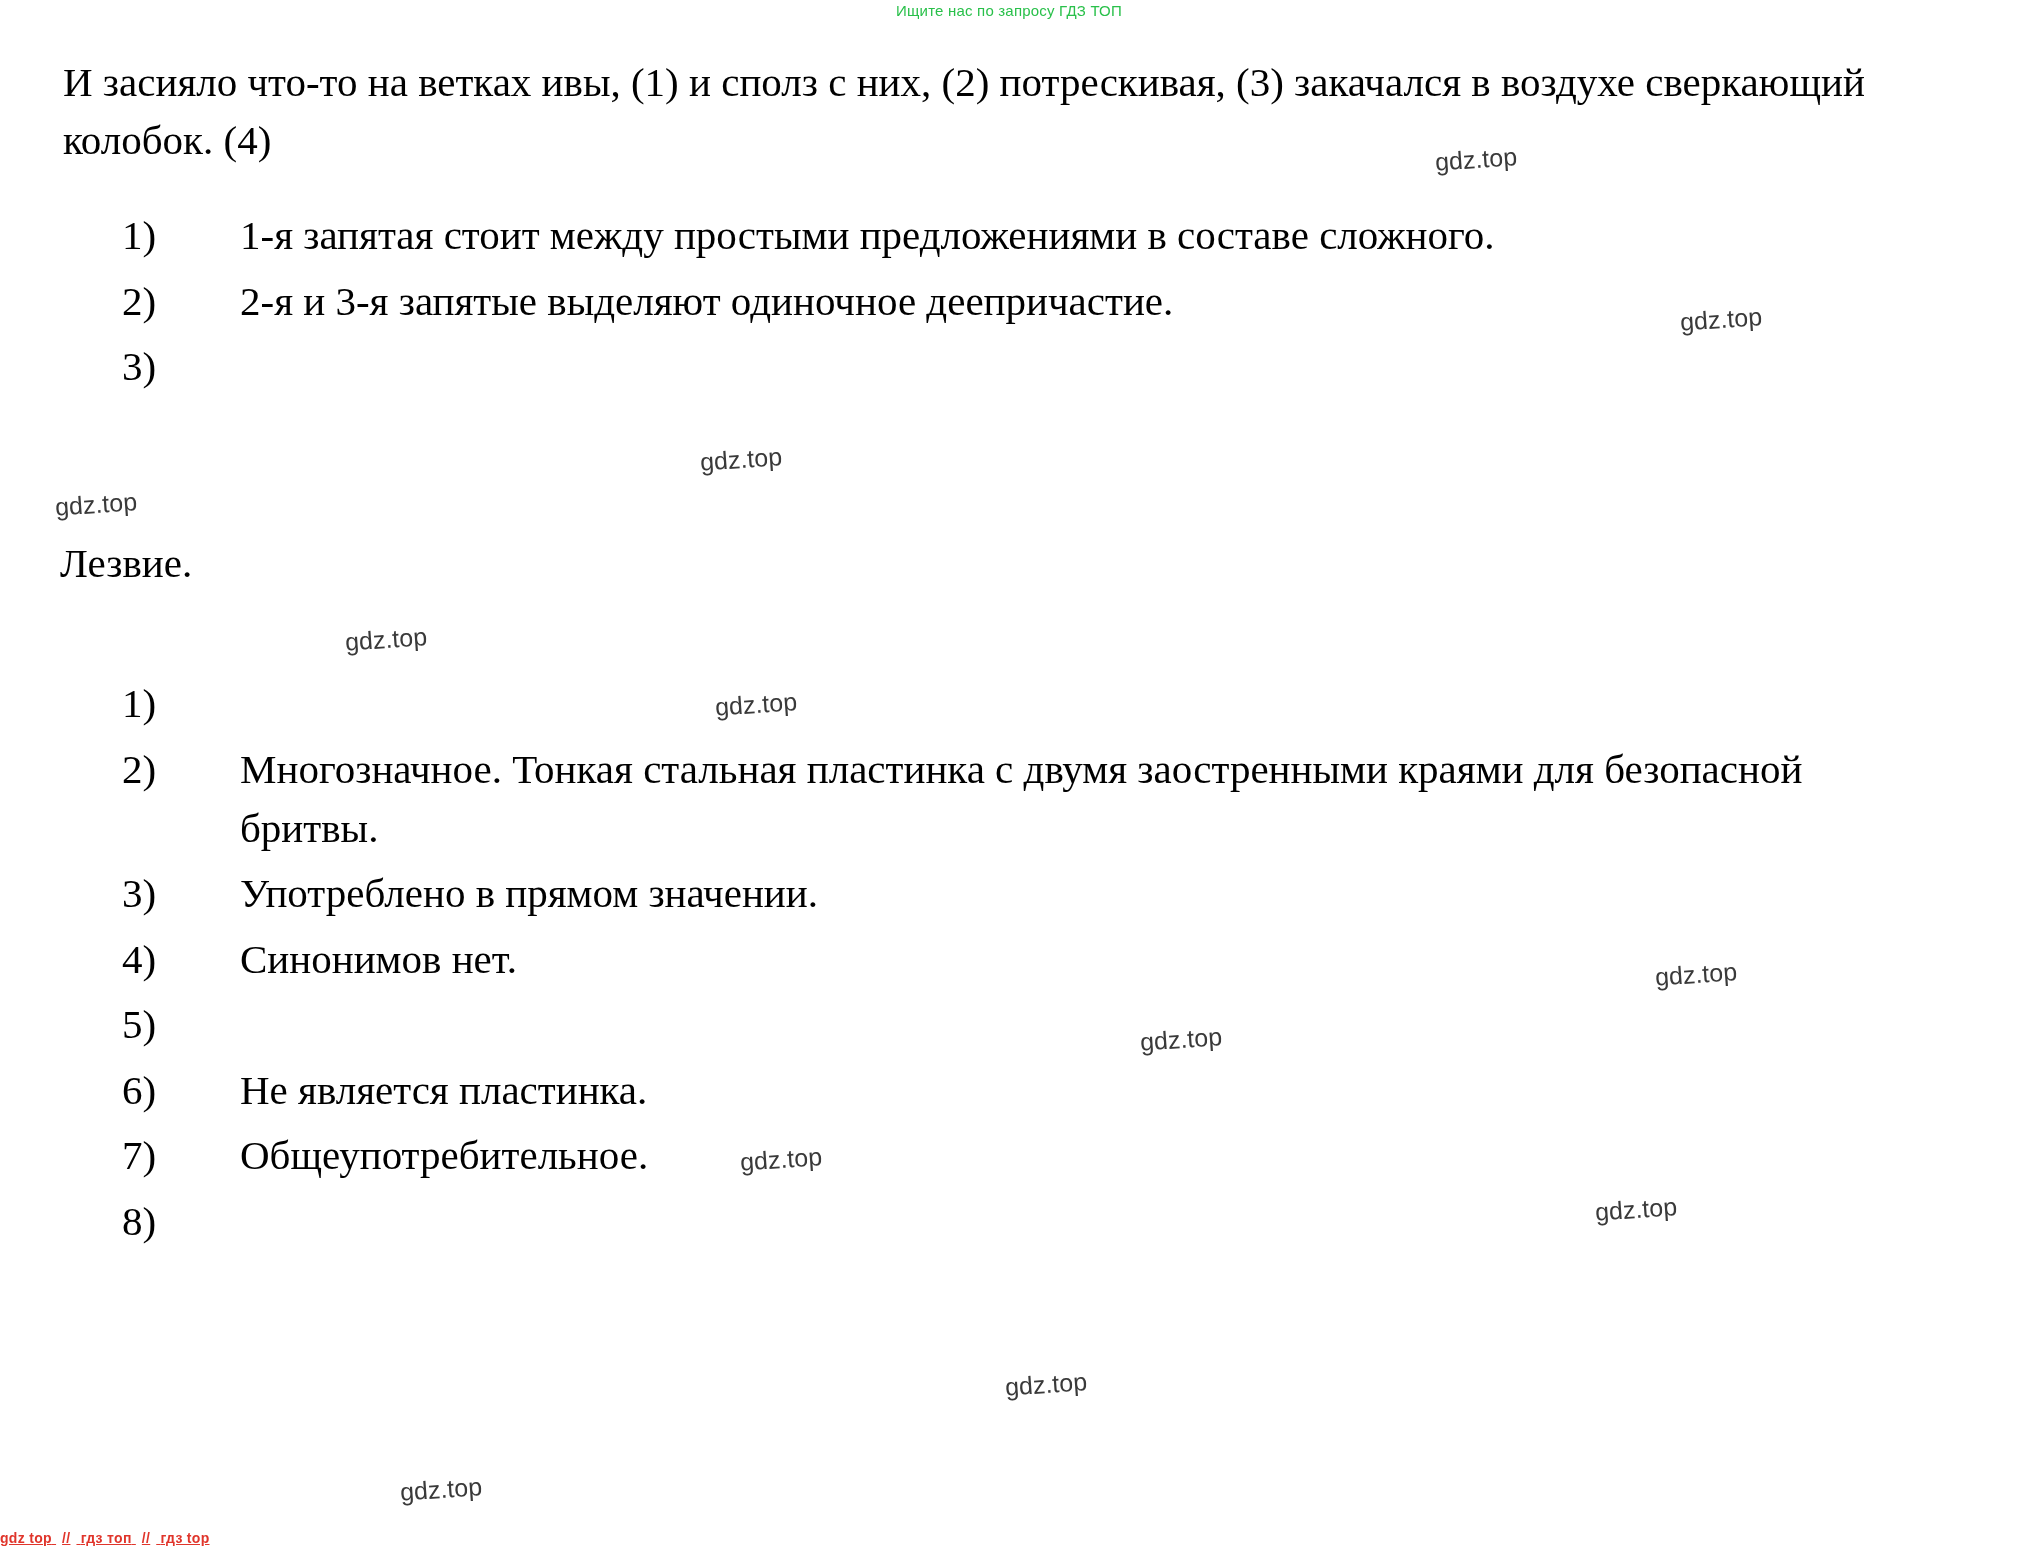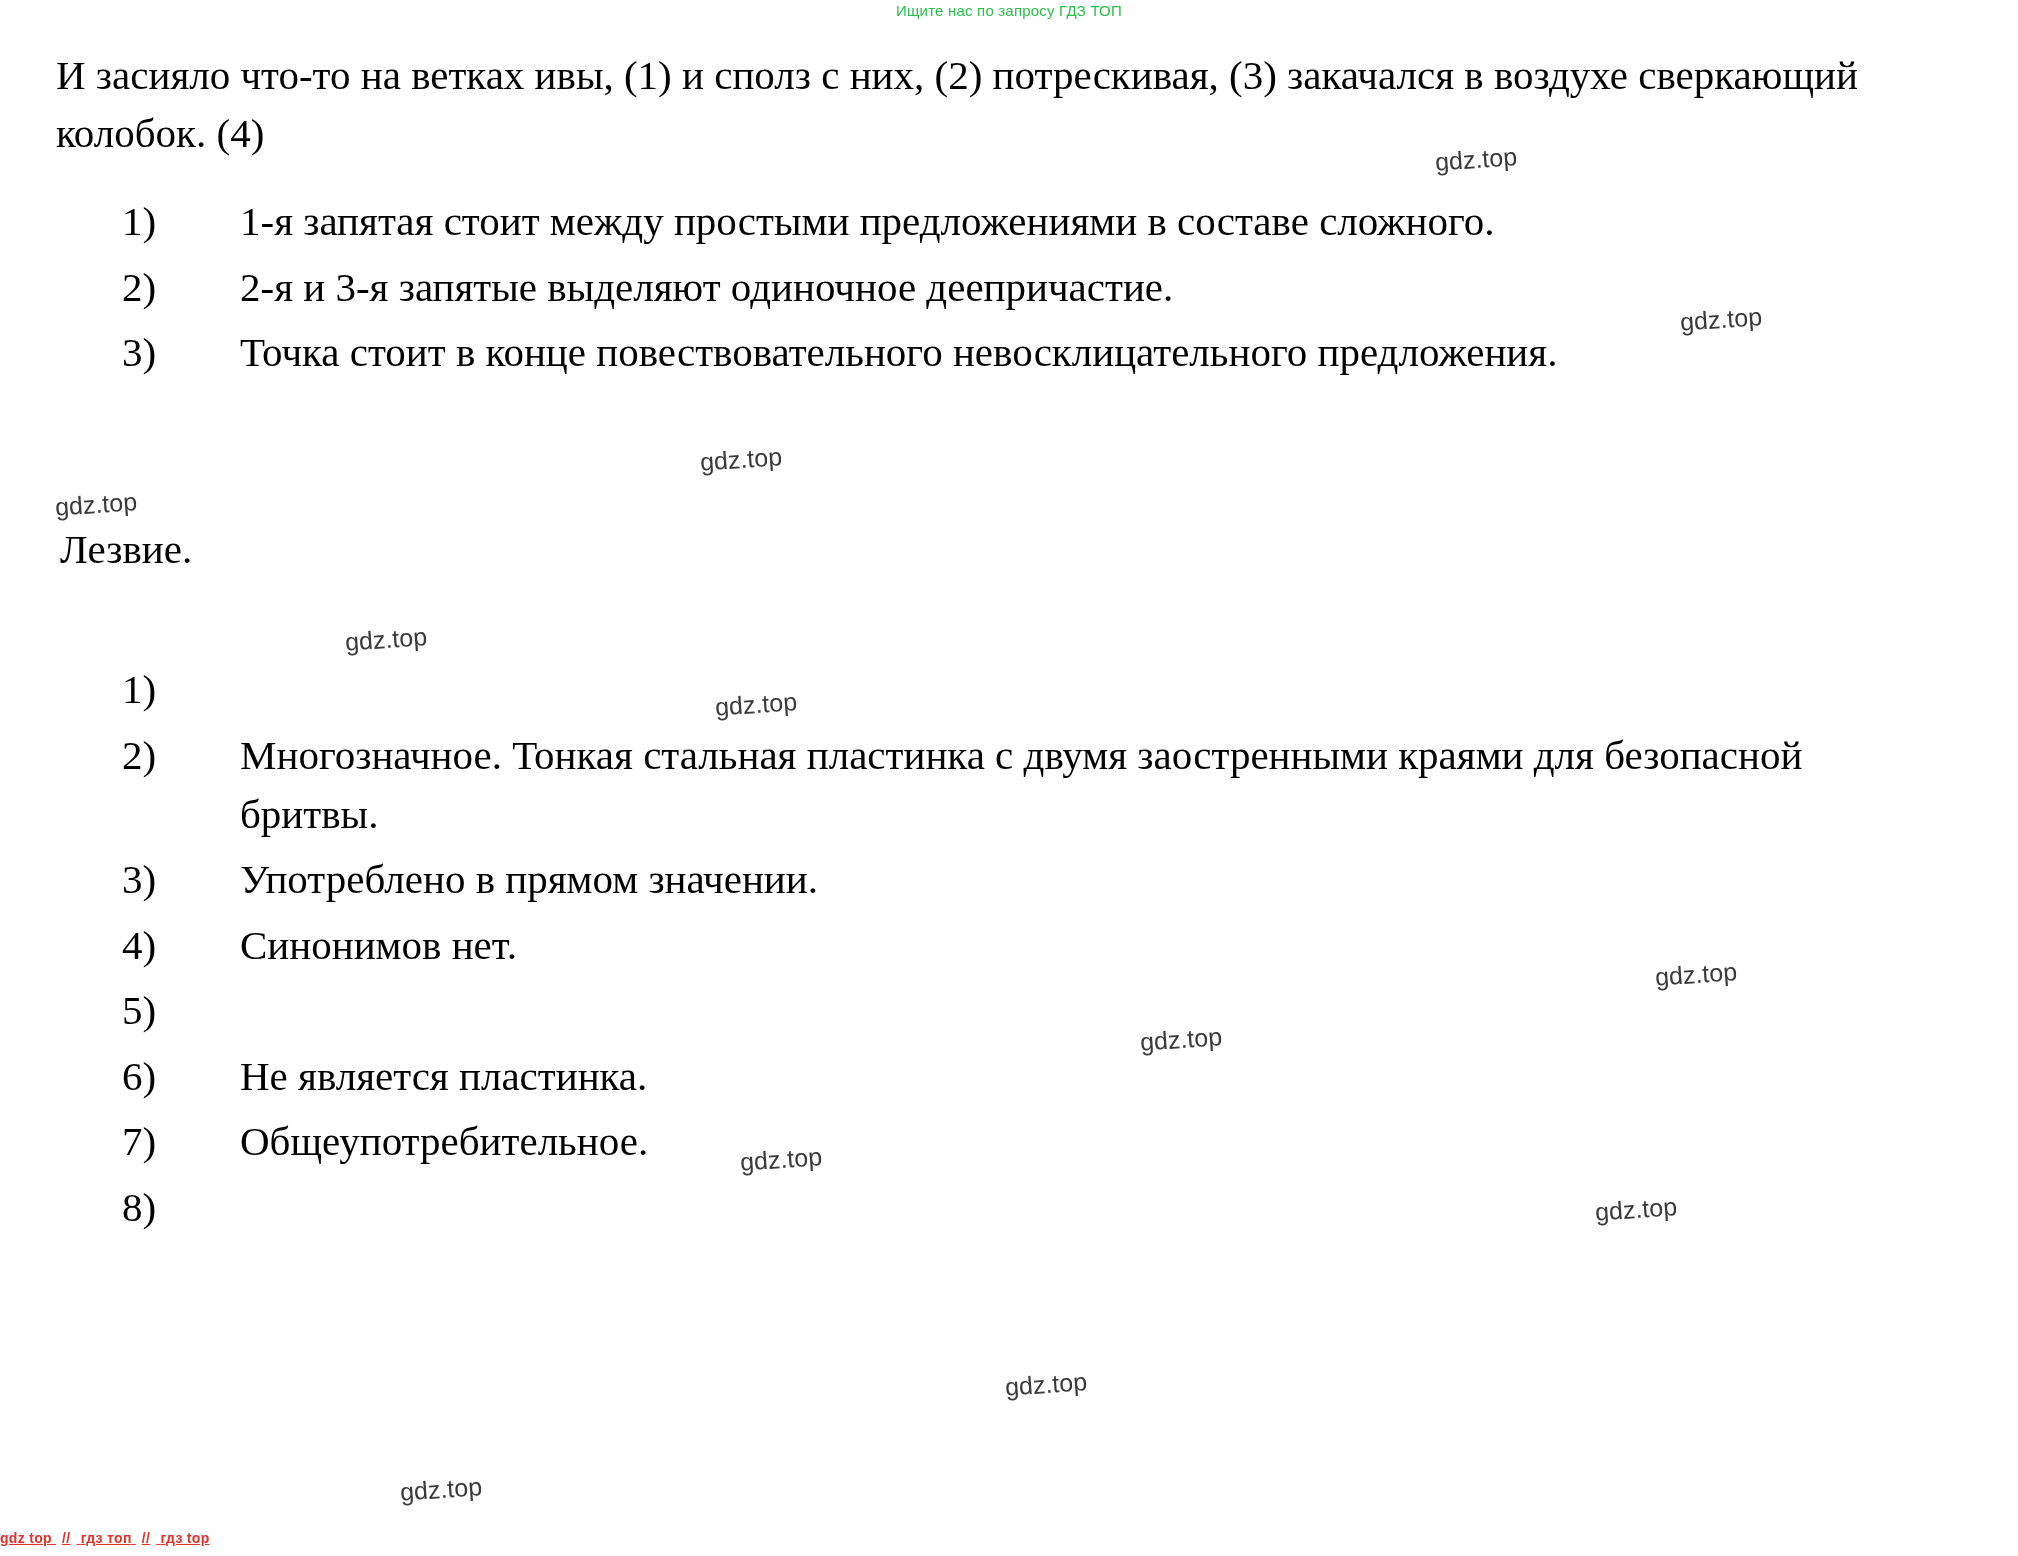--- a/index.html
+++ b/index.html
@@ -60,7 +60,7 @@
   .para {
     font-size: 41px;
     line-height: 1.42;
-    margin: 8px;
+    margin: 15px;
     padding: 0;
     max-width: 1810px;
   }

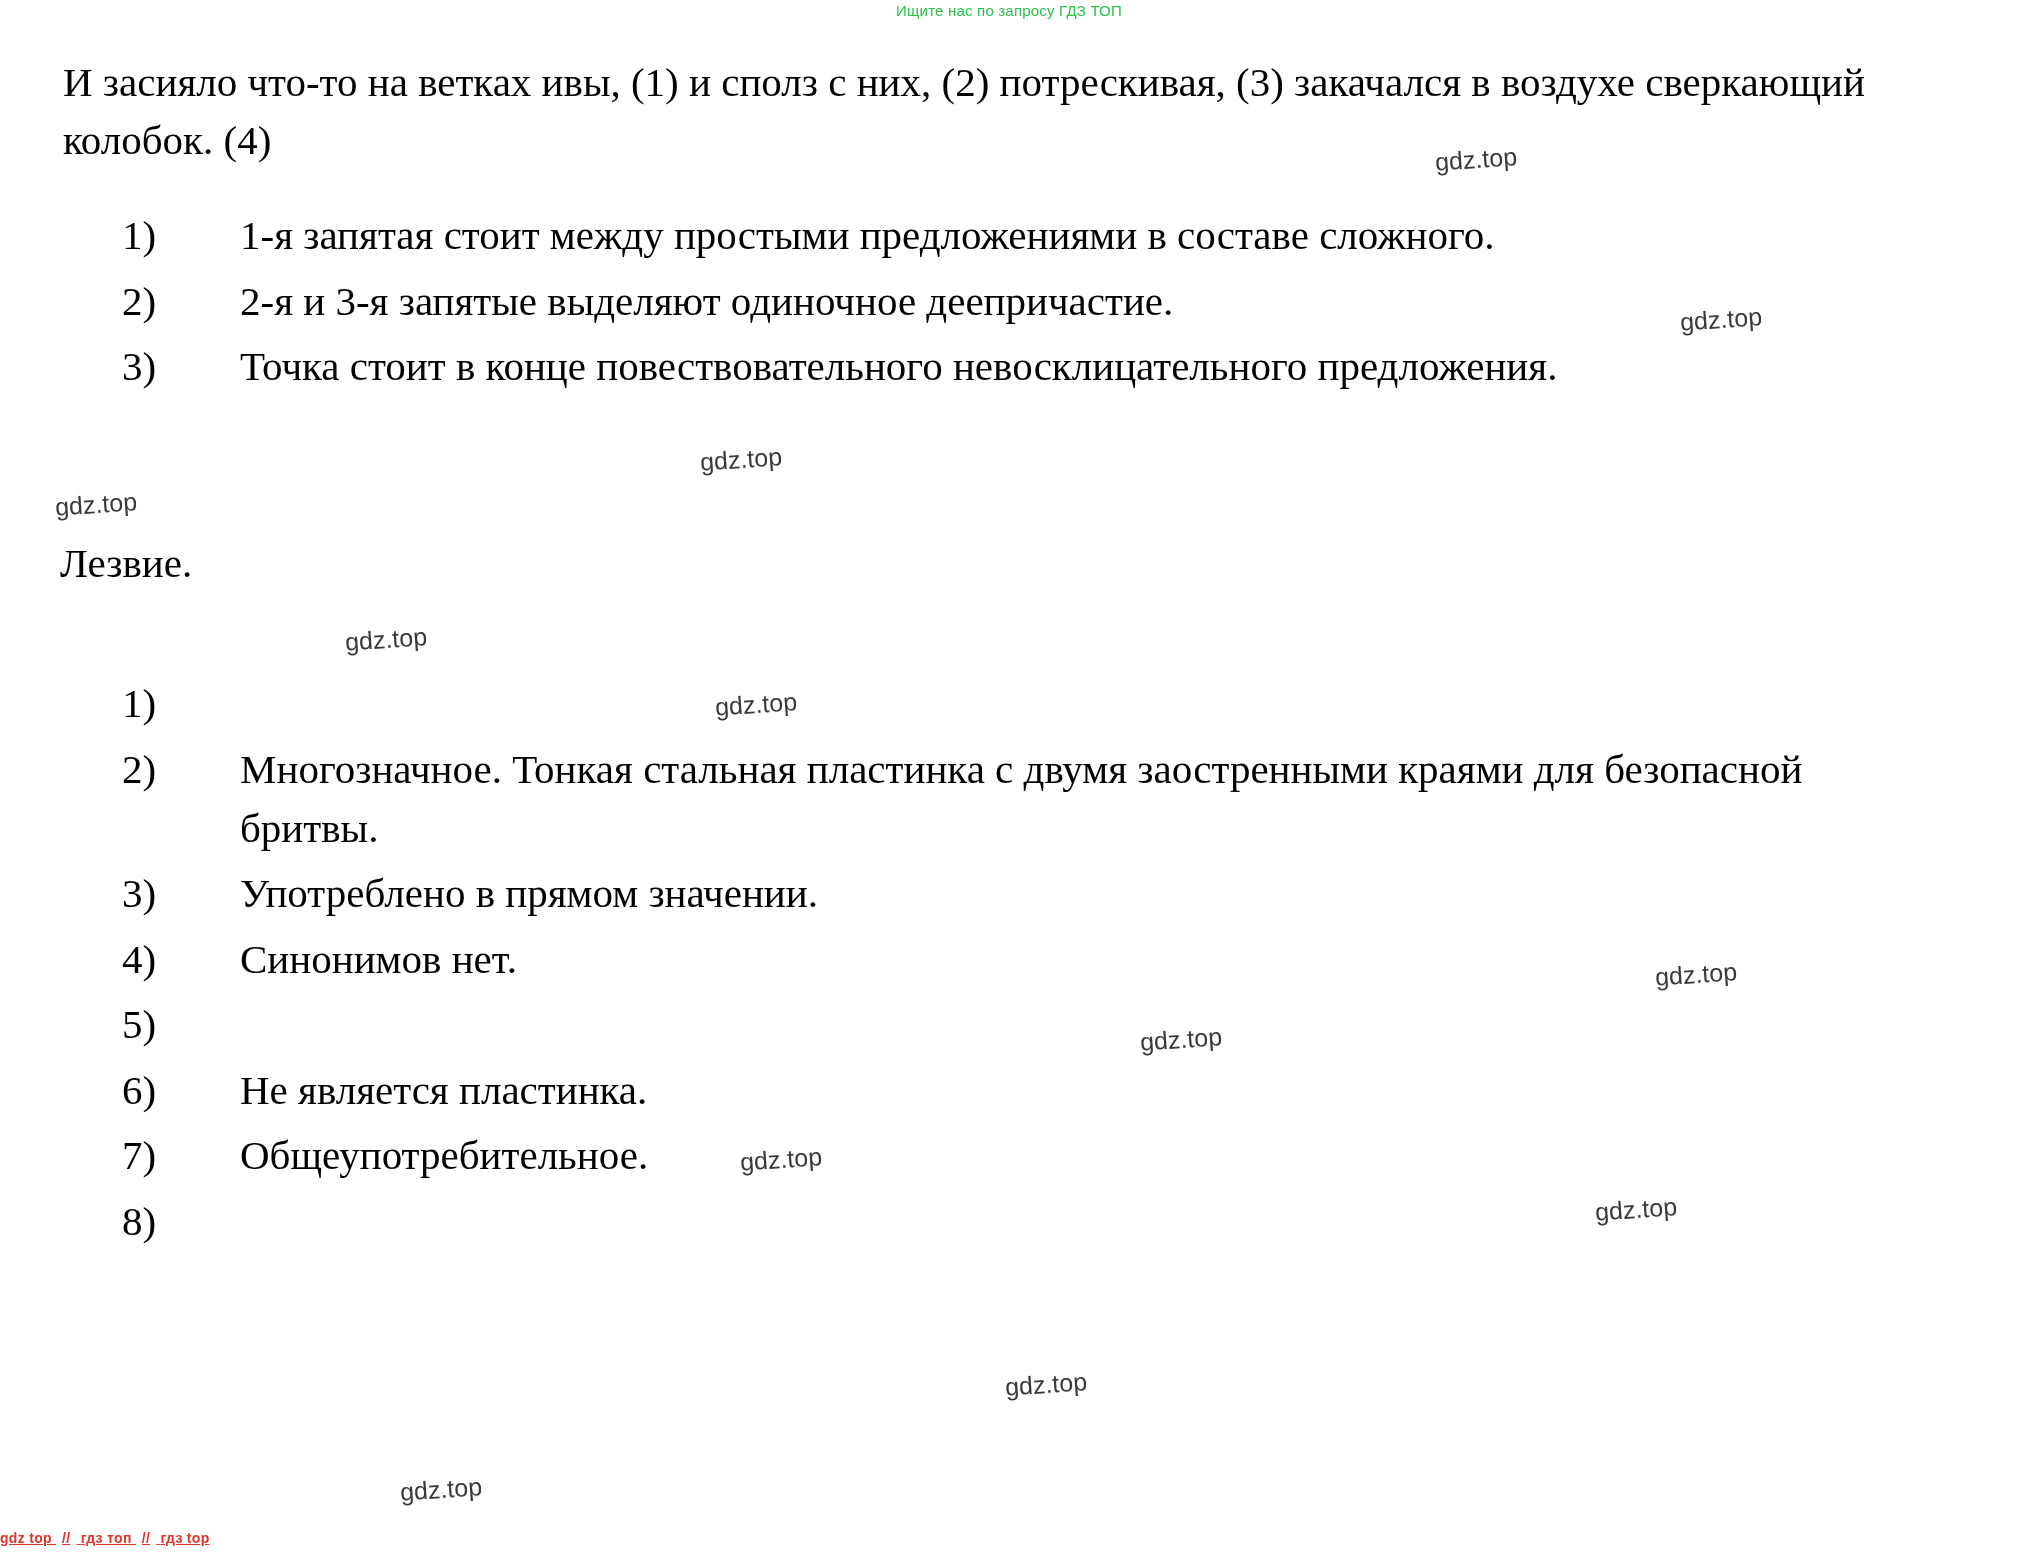--- a/index.html
+++ b/index.html
@@ -132,7 +132,6 @@
     </li>
     <li>
       <span class="marker">3)</span>
-      <span class="txt">Точка стоит в конце повествовательного невосклицательного предложения.</span>
     </li>
   </ol>
 

